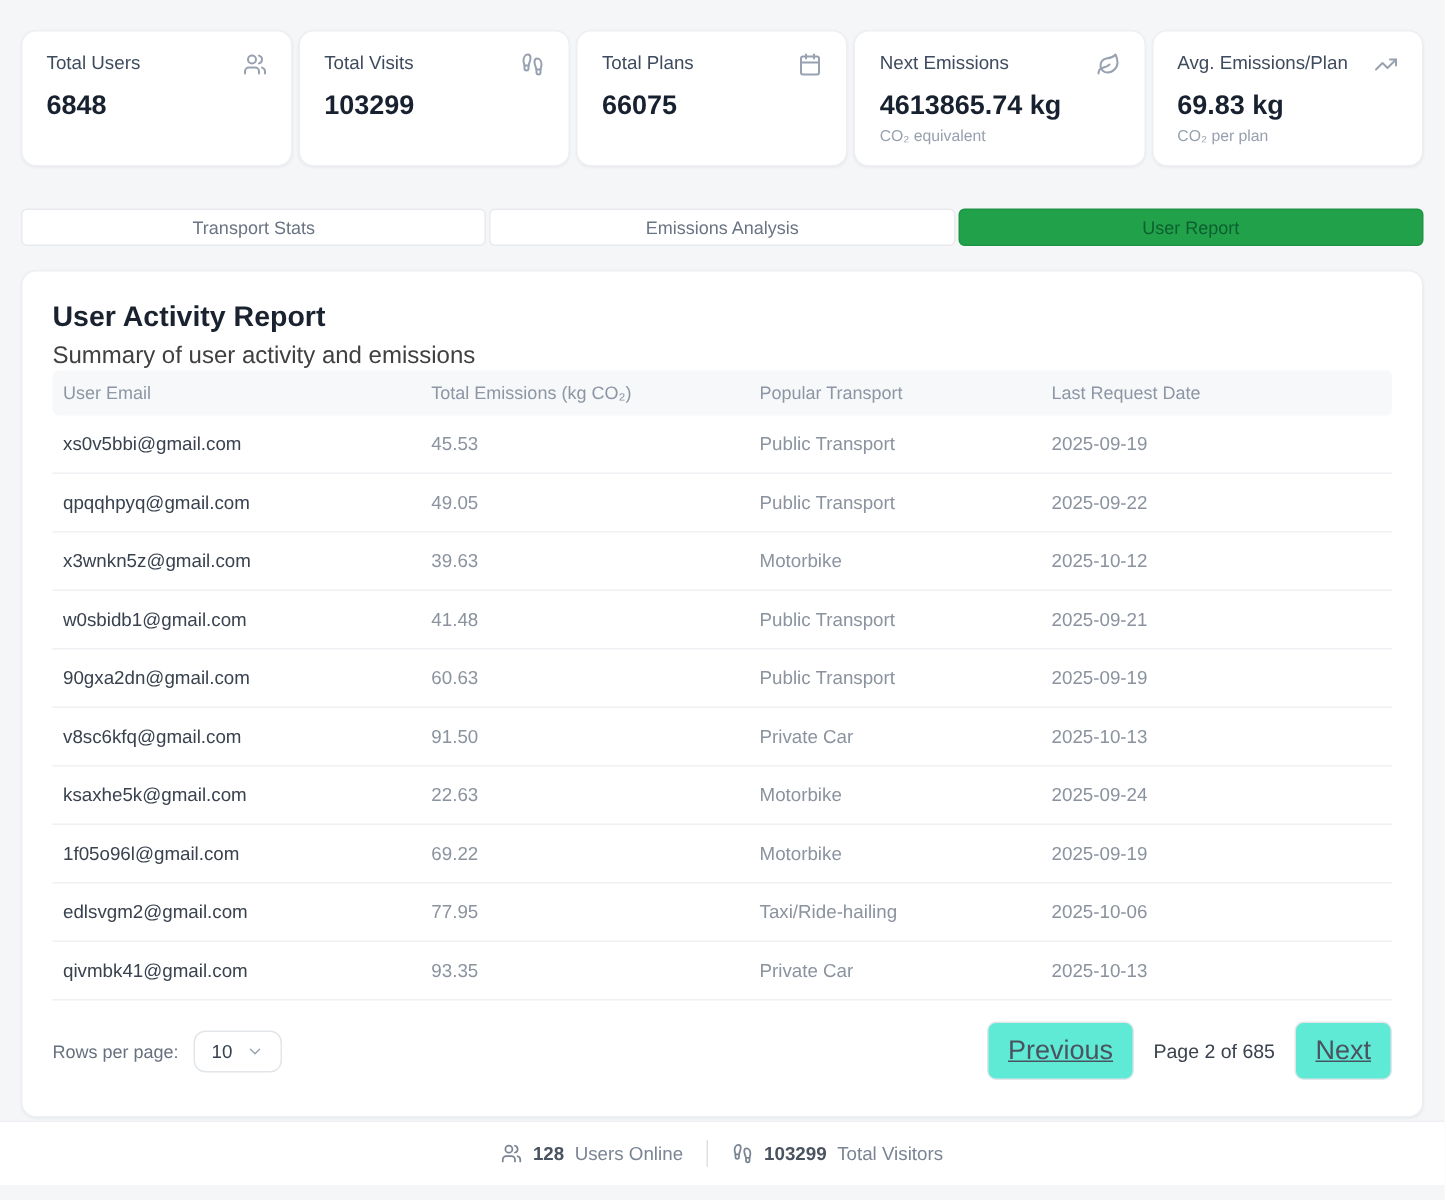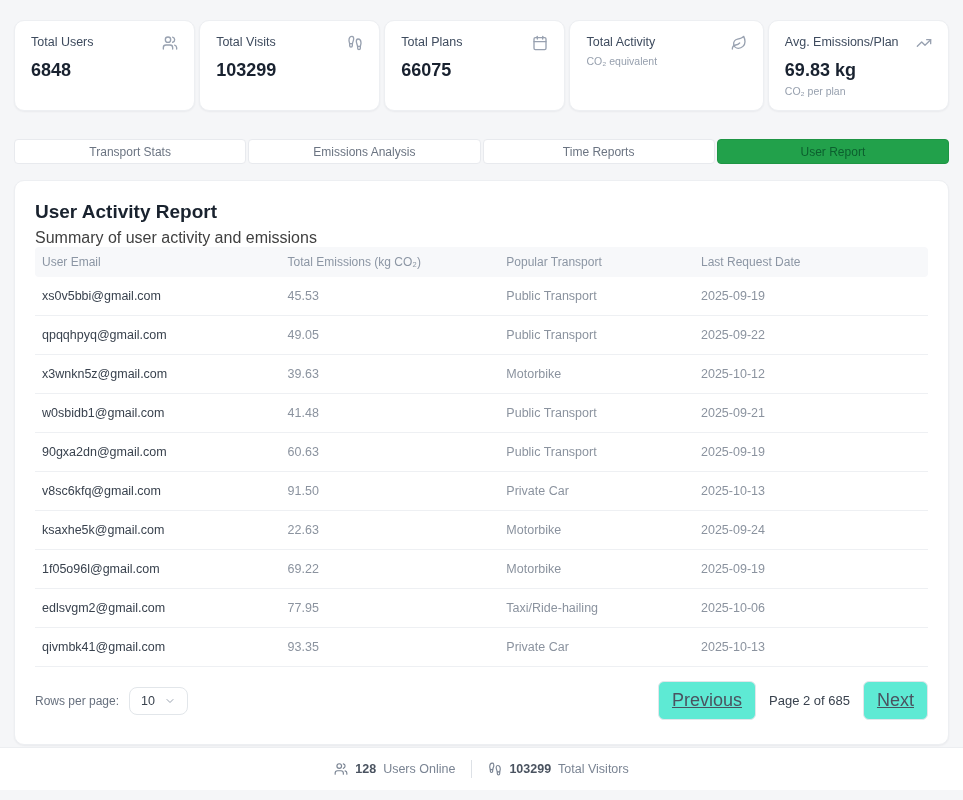--- a/index.html
+++ b/index.html
@@ -143,7 +143,7 @@
 
     <div class="stat-card">
       <div class="stat-head">
-        <span class="stat-label">Total Activity</span>
+        <span class="stat-label">Next Emissions</span>
         <span class="stat-icon">
           <svg viewBox="0 0 24 24" fill="none" stroke="currentColor" stroke-width="2" stroke-linecap="round" stroke-linejoin="round">
               <path d="M11 20A7 7 0 0 1 9.8 6.1C15.5 5 17 4.48 19 2c1 2 2 4.18 2 8 0 5.5-4.78 10-10 10Z"></path>

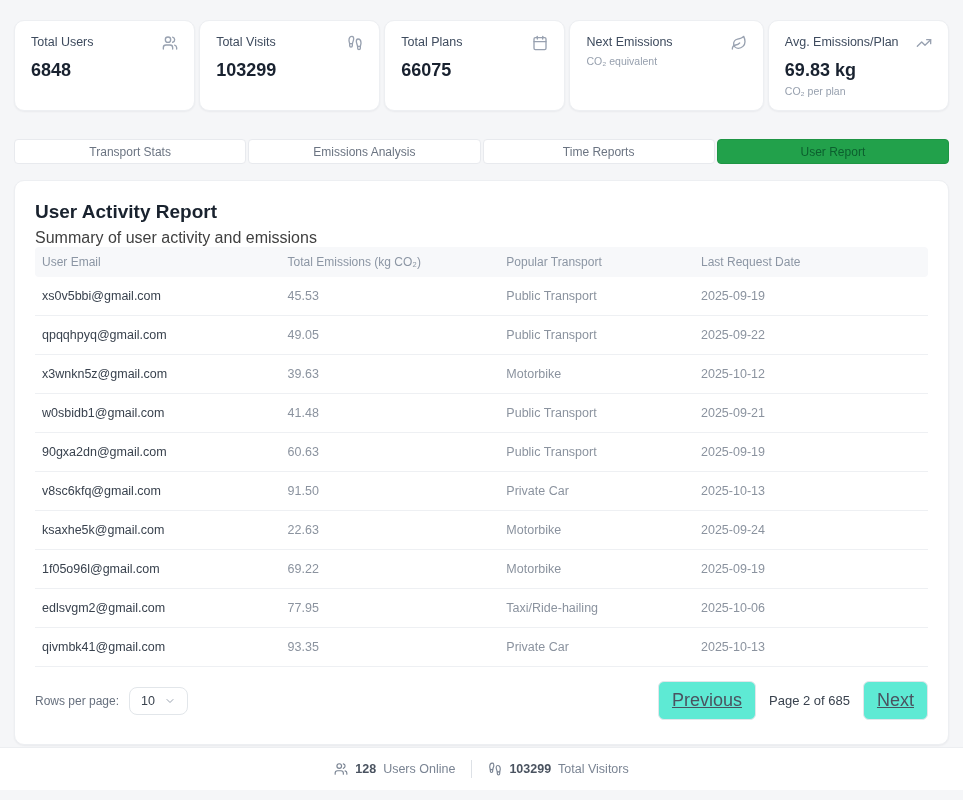--- a/index.html
+++ b/index.html
@@ -151,6 +151,7 @@
             </svg>
         </span>
       </div>
+      <div class="stat-value">4613865.74 kg</div>
       <div class="stat-sub">CO₂ equivalent</div>
     </div>
 

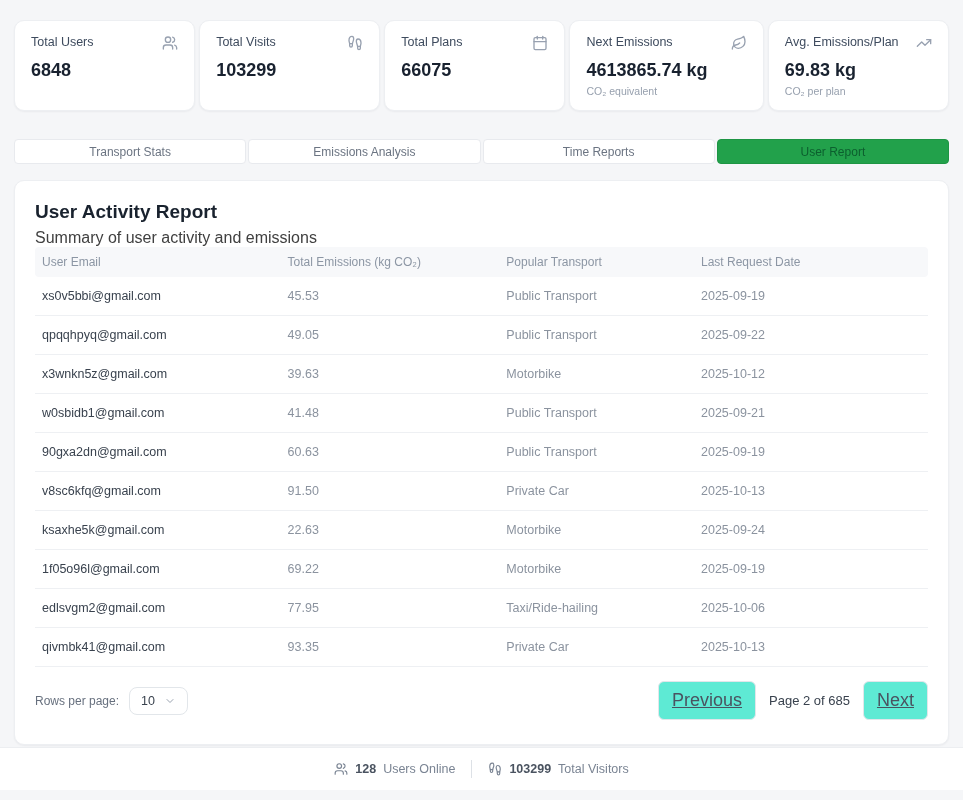--- a/index.html
+++ b/index.html
@@ -173,7 +173,6 @@
   <div class="tabs-row">
     <div class="tab">Transport Stats</div>
     <div class="tab">Emissions Analysis</div>
-    <div class="tab">Time Reports</div>
     <div class="tab active">User Report</div>
   </div>
 

